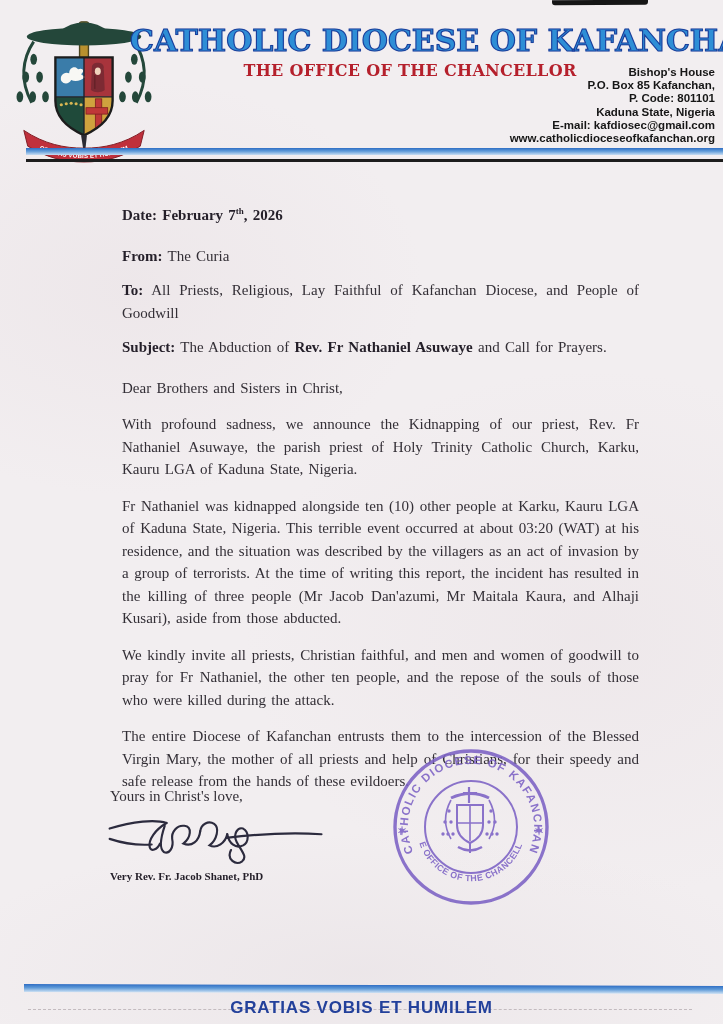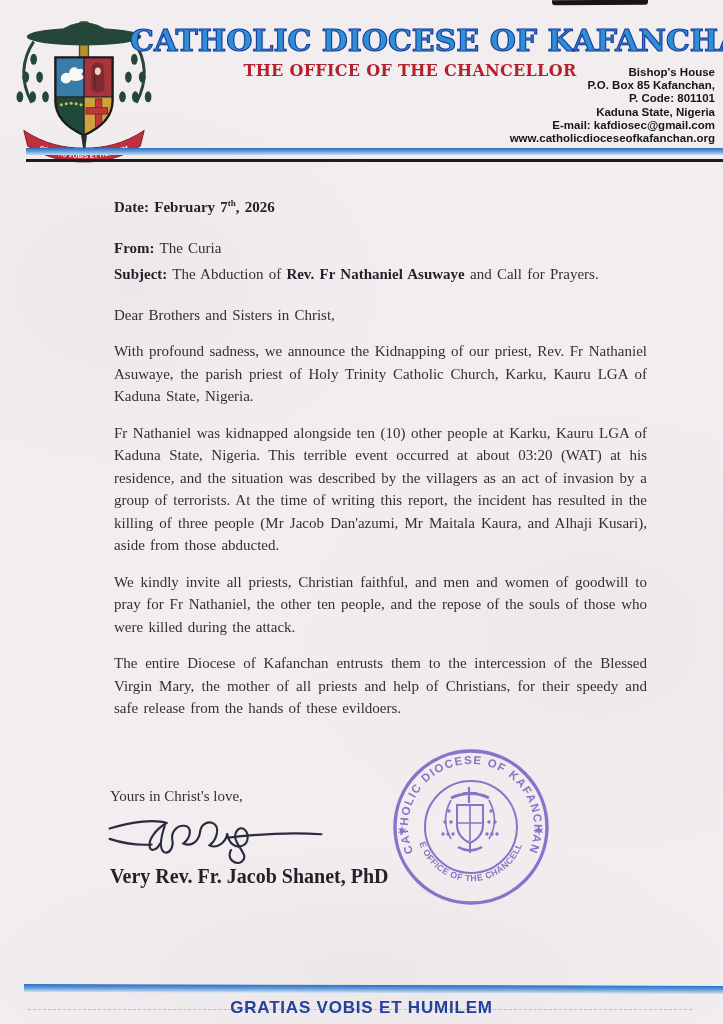--- a/index.html
+++ b/index.html
@@ -39,7 +39,7 @@
   
   .letter{position:absolute;left:110px;top:192px;width:541px;font-size:15px;line-height:22.5px;
     text-align:justify;word-spacing:1.5px;color:#332f36;}
-  .letter p{margin:4px;}
+  .letter p{margin:12px;}
   .letter strong{font-weight:bold;color:#241f29;}
   .date-line{margin-bottom:18px !important;}
   sup{font-size:9px;vertical-align:super;line-height:0;}

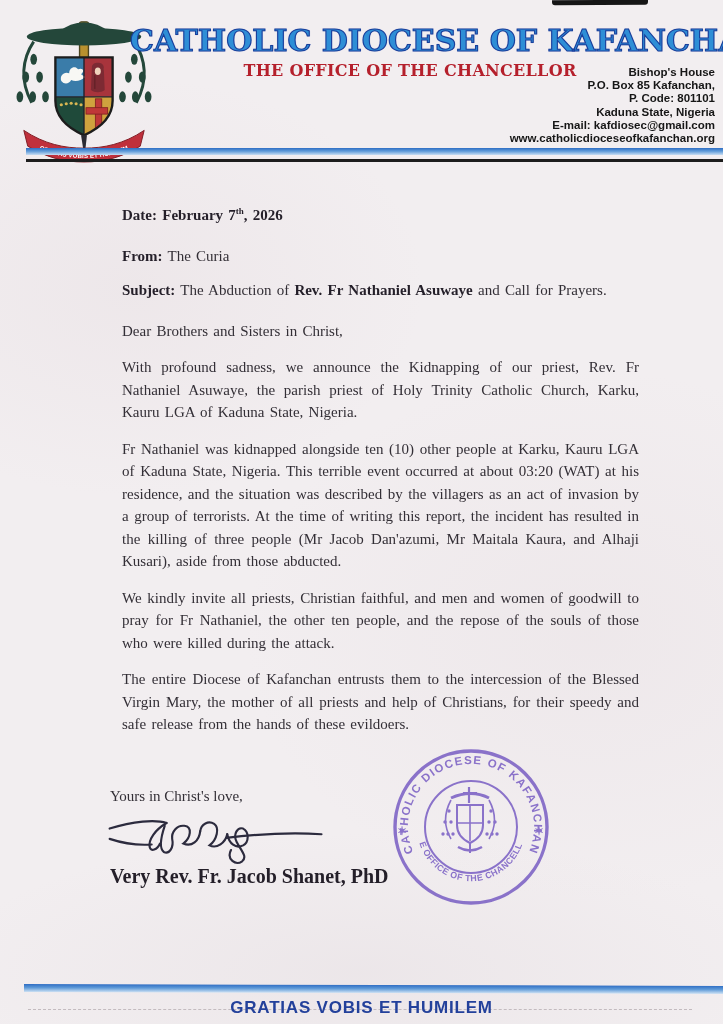--- a/index.html
+++ b/index.html
@@ -166,6 +166,9 @@
     </p>
     <p>
       <strong>From:</strong><span> The Curia</span>
+    </p>
+    <p>
+      <strong>To:</strong><span> All Priests, Religious, Lay Faithful of Kafanchan Diocese, and People of Goodwill</span>
     </p>
     <p>
       <strong>Subject:</strong><span> The Abduction of </span><strong>Rev. Fr Nathaniel Asuwaye</strong><span> and Call for Prayers.</span>

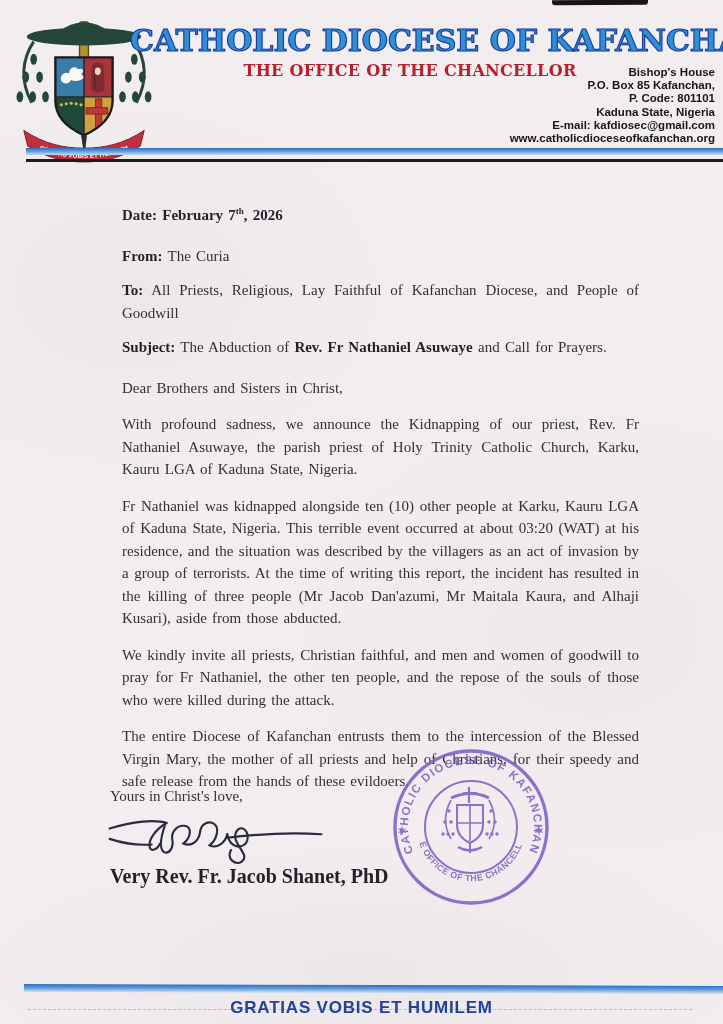--- a/index.html
+++ b/index.html
@@ -49,7 +49,7 @@
   .sig-block{position:absolute;left:110px;top:785px;width:320px;font-size:15px;line-height:22.5px;}
   .sig-block p{margin:0;}
   .signature{display:block;width:235px;height:56px;margin:1px 0 0 -4px;}
-  .sig-name,.sig-title{font-weight:bold;font-size:20px;color:#241f29;line-height:23px;}
+  .sig-name,.sig-title{font-weight:bold;font-size:11px;color:#241f29;line-height:23px;}
   
   .stamp{position:absolute;left:389px;top:745px;width:164px;height:164px;opacity:.88;}
   .stamp text{font-family:"Liberation Sans", sans-serif;font-weight:bold;fill:#7c62c5;}

